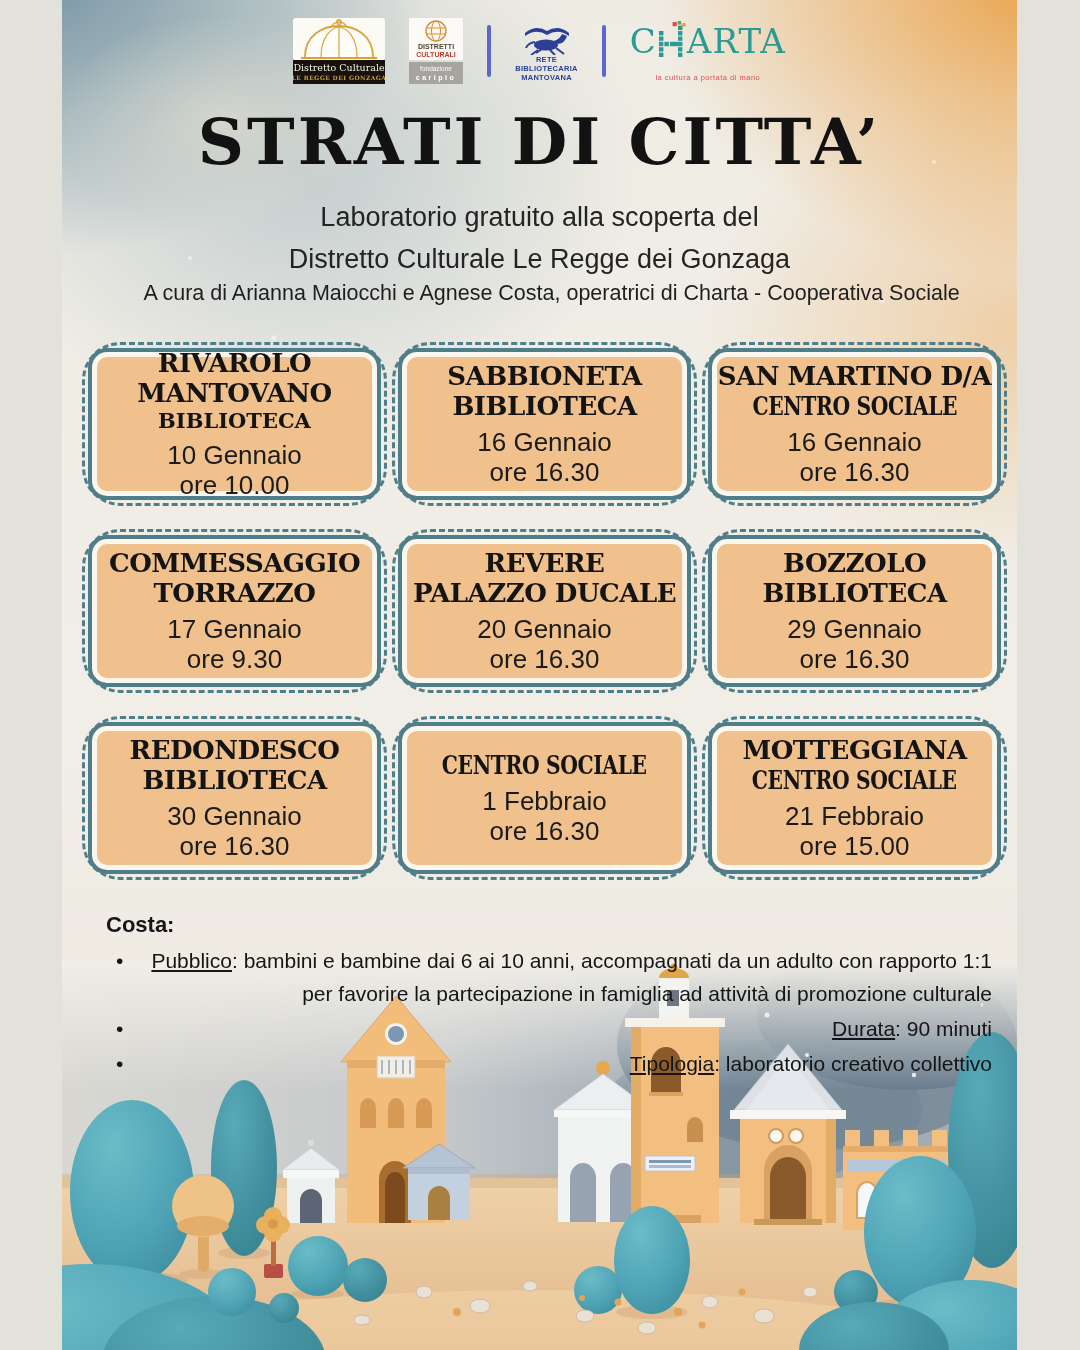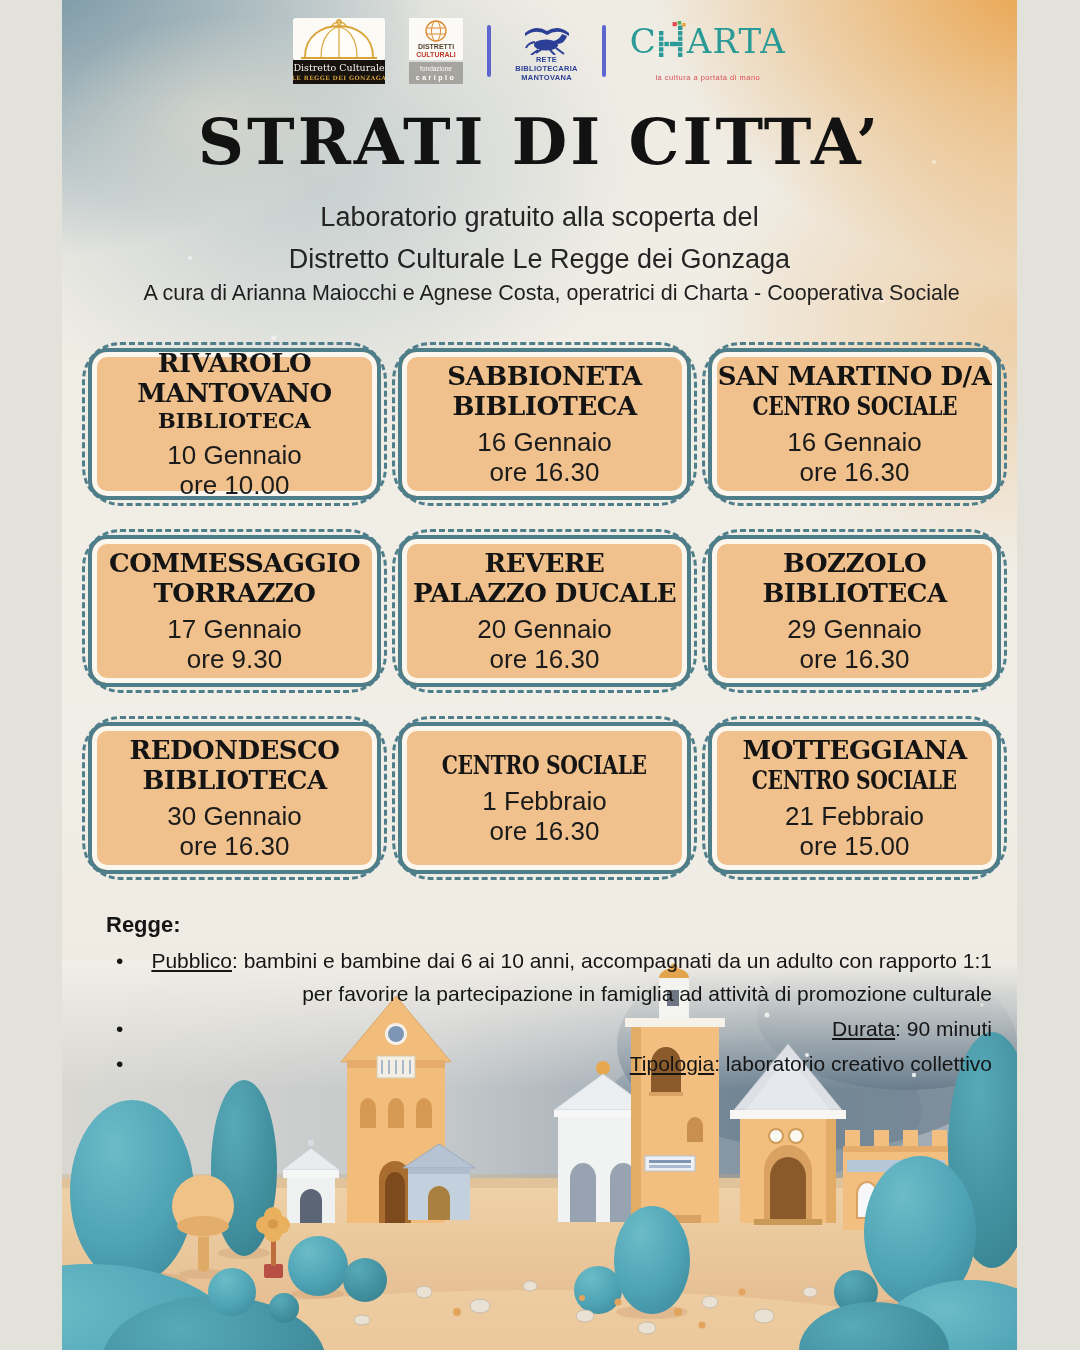--- a/index.html
+++ b/index.html
@@ -224,7 +224,7 @@
       </div>
 
     <div class="info">
-      <div class="info-title">Regge:</div>
+      <div class="info-title">Costa:</div>
       <ul id="bullets">
           <li><span class="ulab">Pubblico</span>: bambini e bambine dai 6 ai 10 anni, accompagnati da un adulto con rapporto 1:1 per favorire la partecipazione in famiglia ad attività di promozione culturale</li>
           <li><span class="ulab">Durata</span>: 90 minuti</li>

